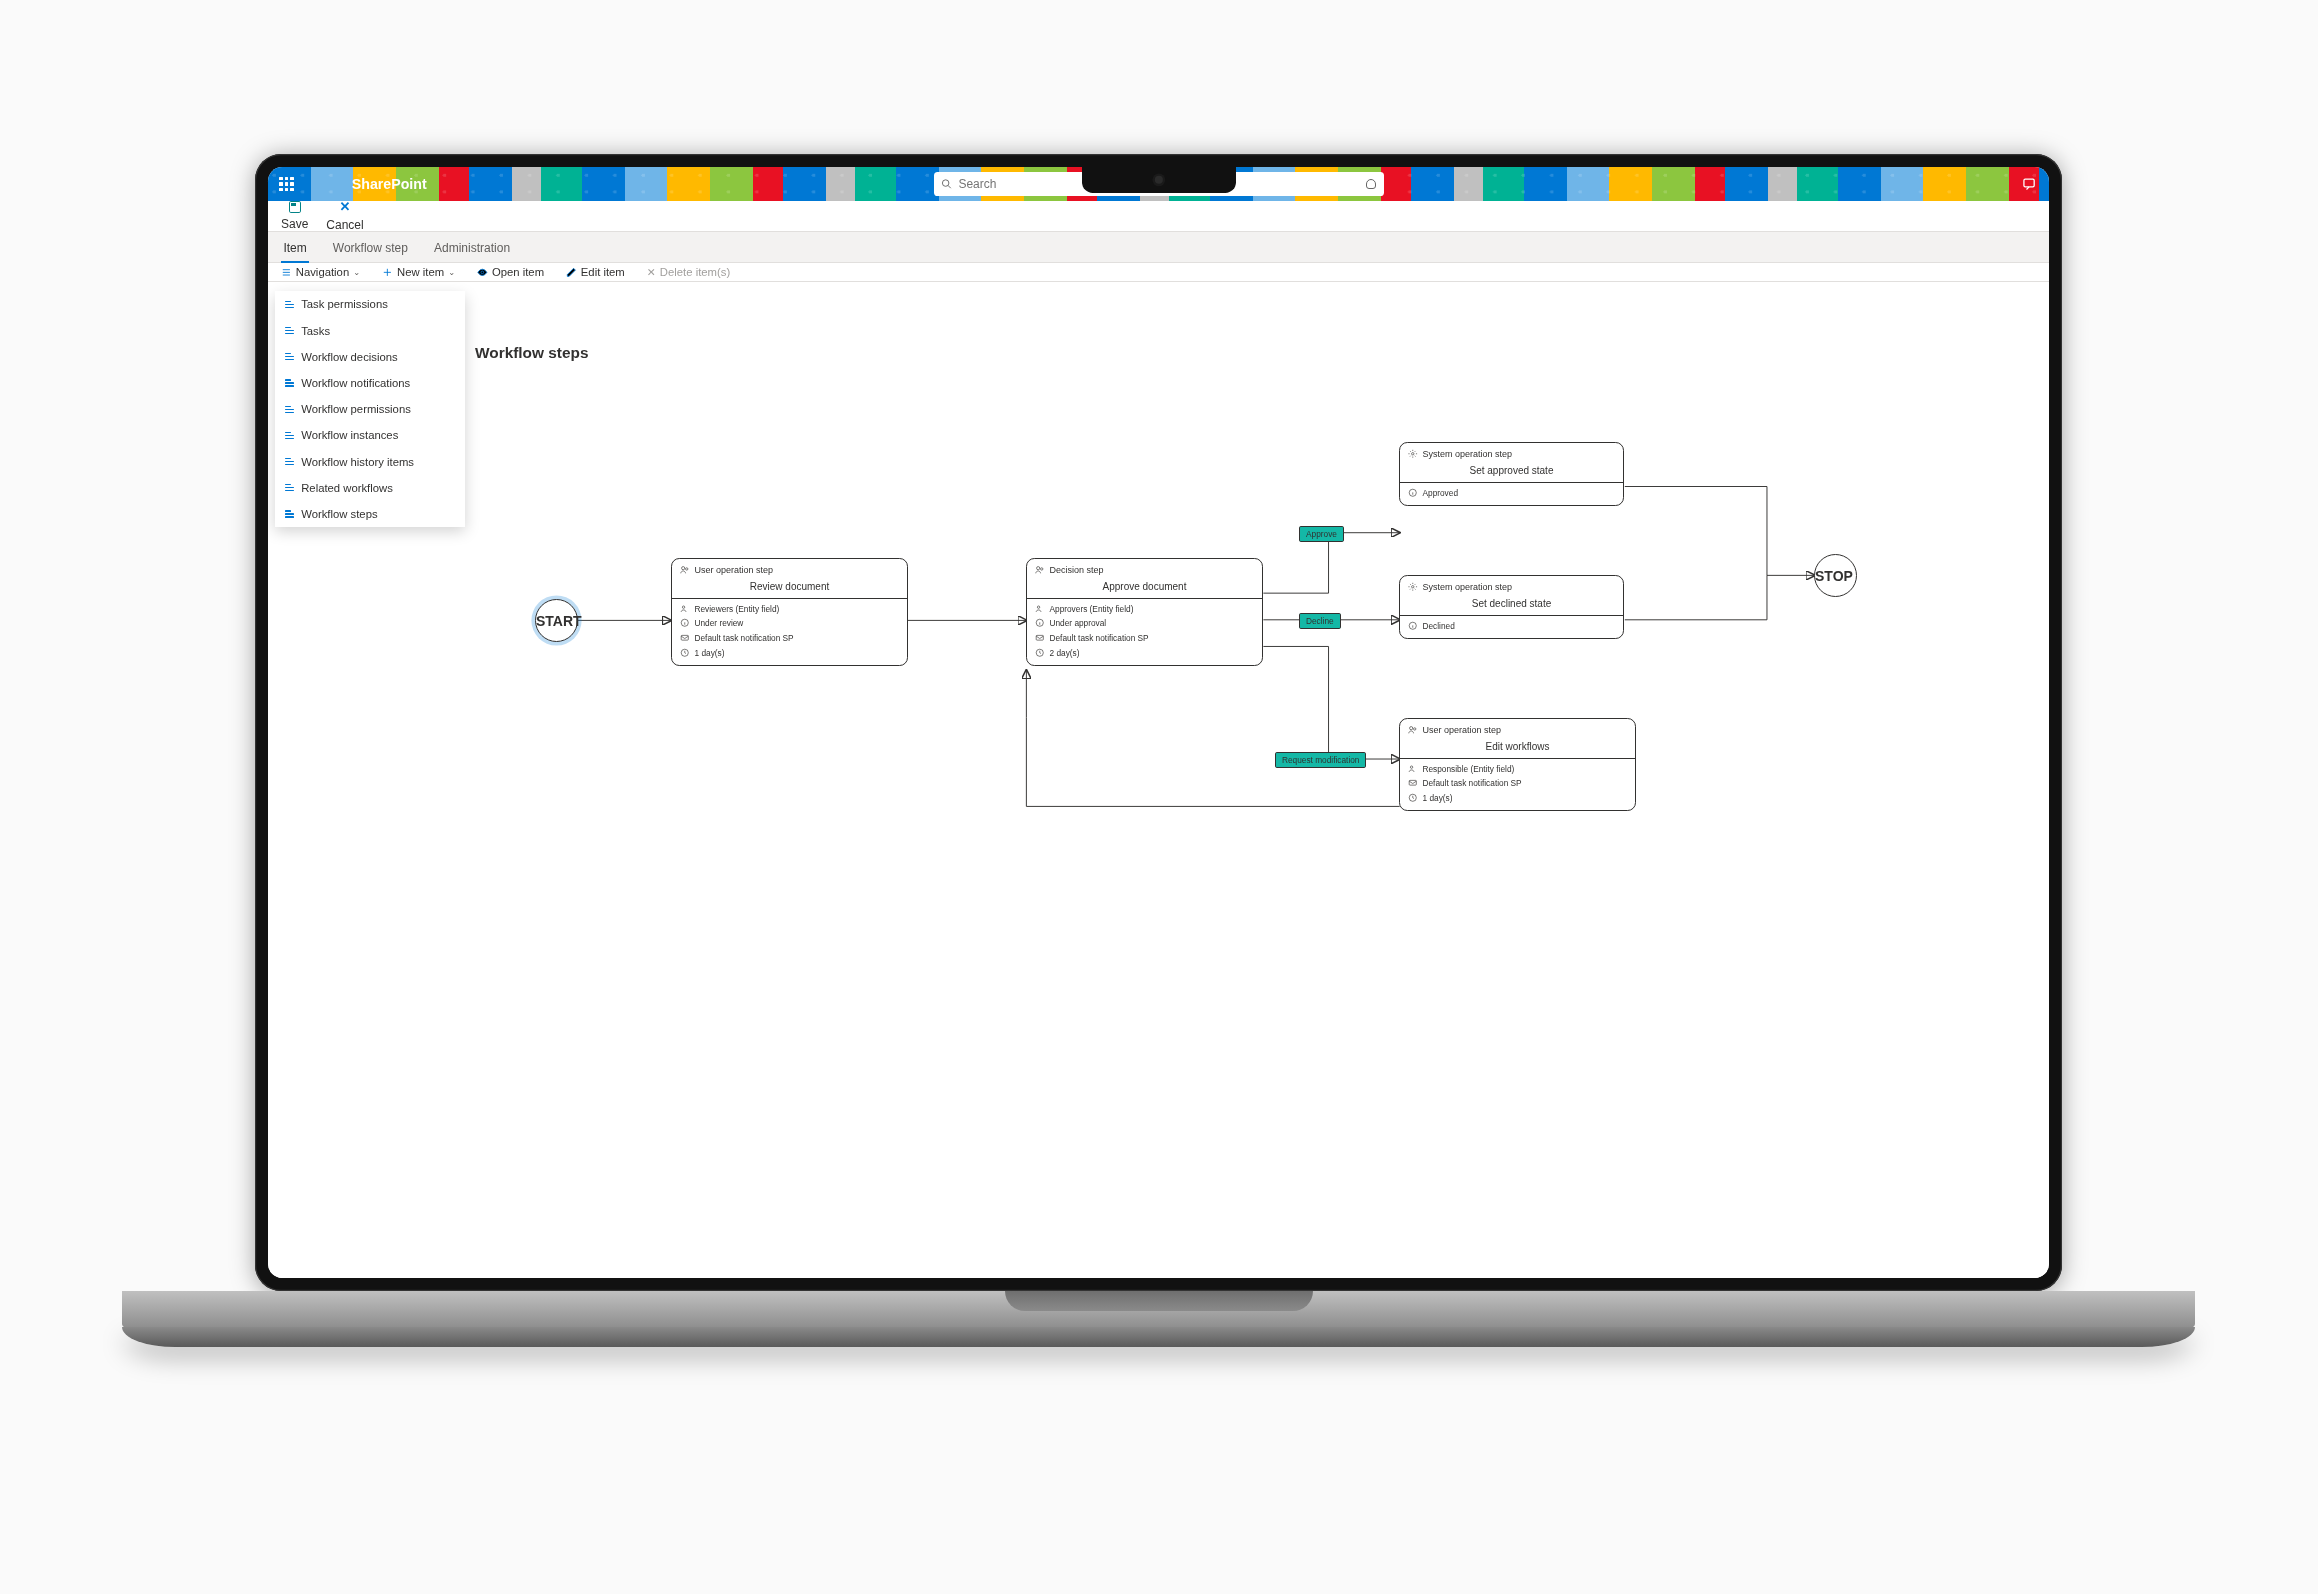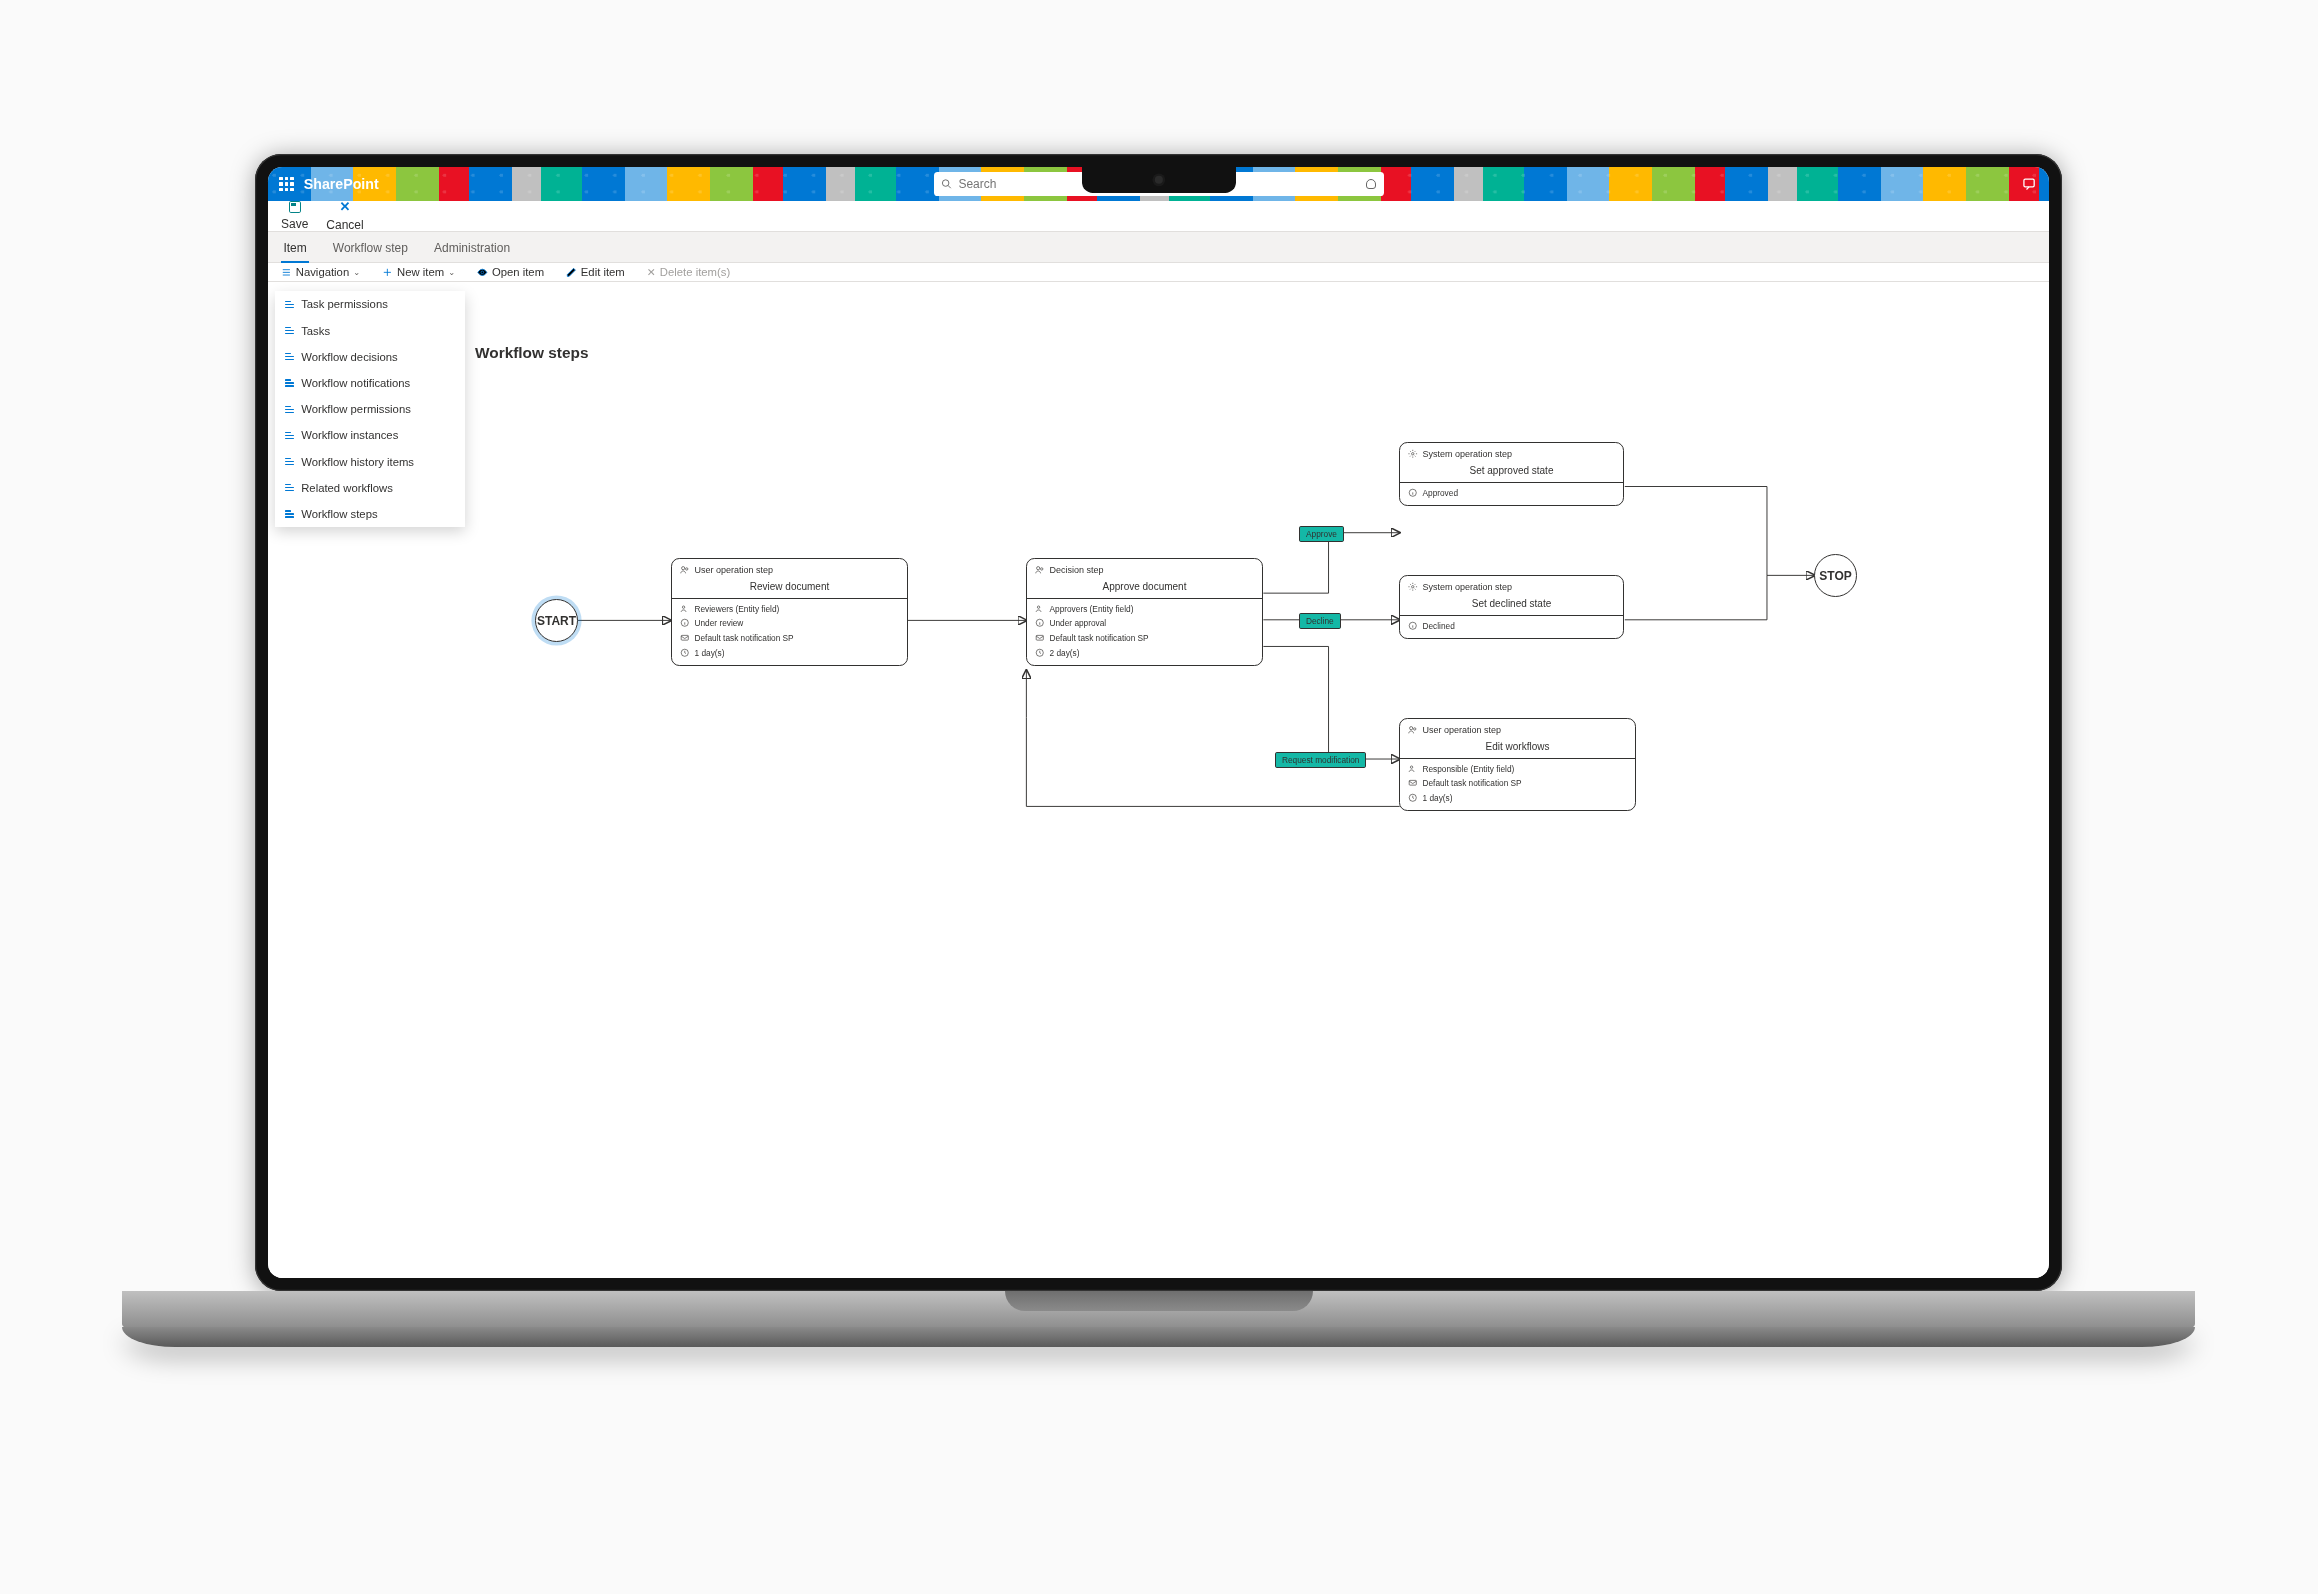--- a/index.html
+++ b/index.html
@@ -80,7 +80,7 @@
   }
   .waffle{width:18px;height:18px;display:grid;grid-template-columns:repeat(3,3.6px);grid-template-rows:repeat(3,3.6px);gap:1.8px;align-content:center;justify-content:center;cursor:pointer;z-index:2;}
   .waffle span{background:#fff;border-radius:0.6px;}
-  .sp-brand{font-weight:600;font-size:14.2px;z-index:2;}
+  .sp-brand{font-weight:600;font-size:14.2px;z-index:2;margin-left:48px;}
   .sp-search{
     position:absolute;left:50%;transform:translateX(-50%);
     width:450px;height:24px;background:#fff;border-radius:3.6px;display:flex;align-items:center;padding:0 7.1px;gap:4.7px;z-index:2;

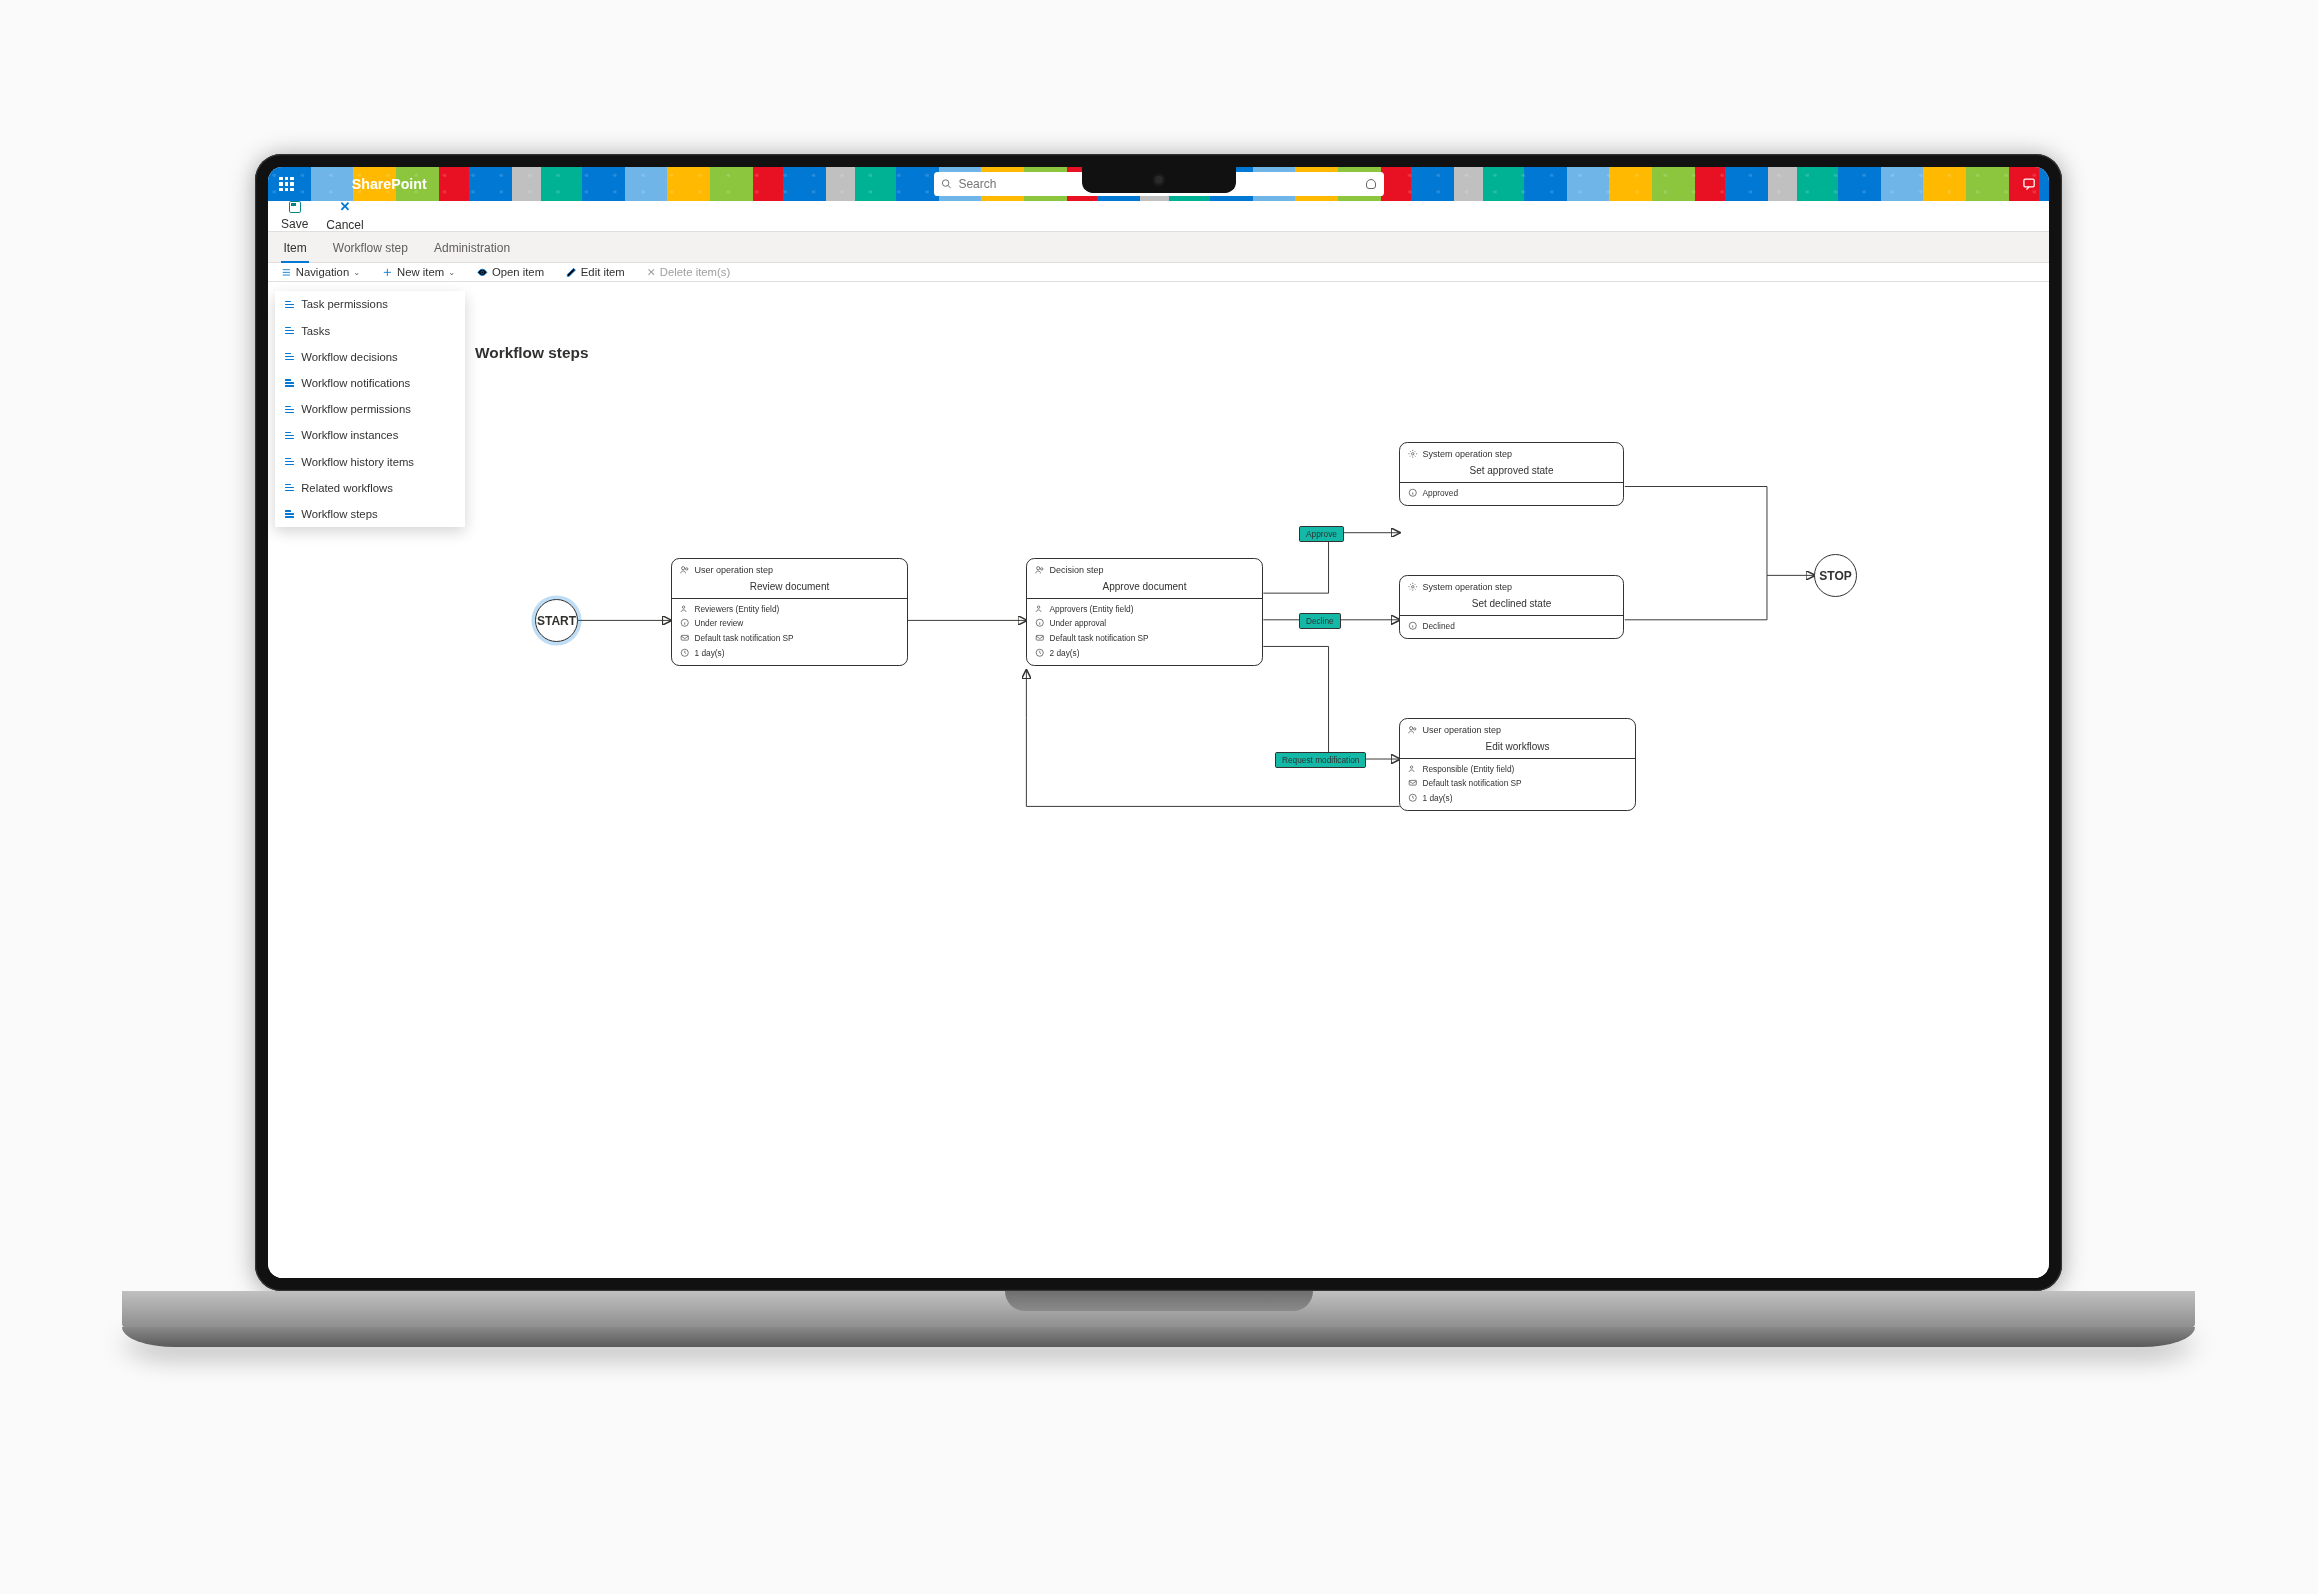--- a/index.html
+++ b/index.html
@@ -129,7 +129,7 @@
   }
   .terminal{
     position:absolute;width:43px;height:43px;border:1.2px solid var(--card-border);border-radius:50%;
-    display:flex;align-items:center;justify-content:center;font-size:12px;font-weight:600;background:#fff;
+    display:flex;align-items:center;font-size:14px;font-weight:600;background:#fff;
   }
   .terminal.start{box-shadow:0 0 0 3.6px rgba(0,120,212,.25);}
   .node-head{display:flex;align-items:center;gap:4.7px;padding:6px 8.3px 2.4px;font-size:9px;}

